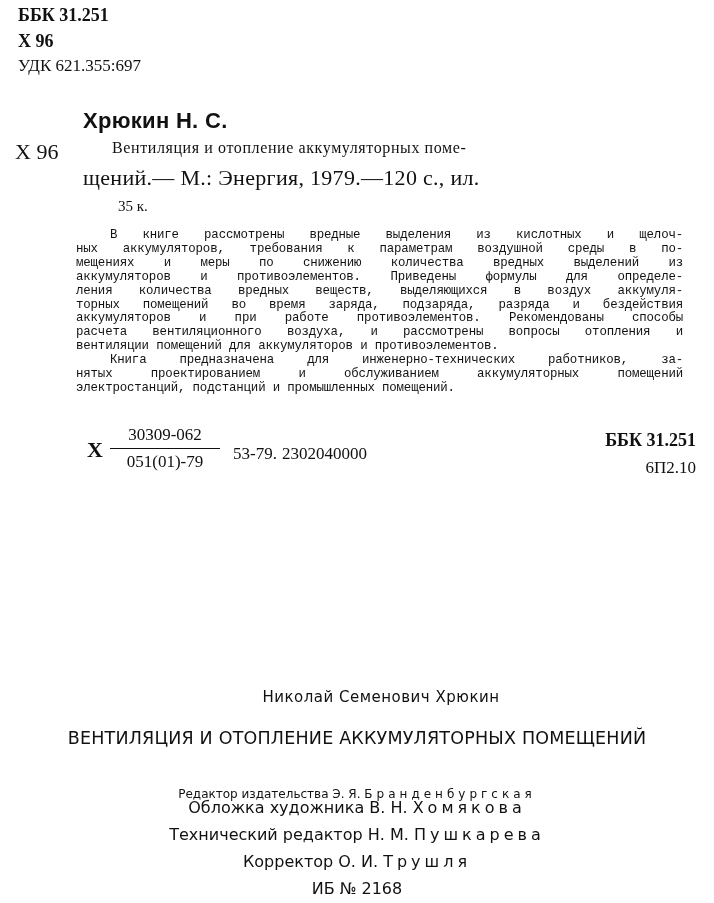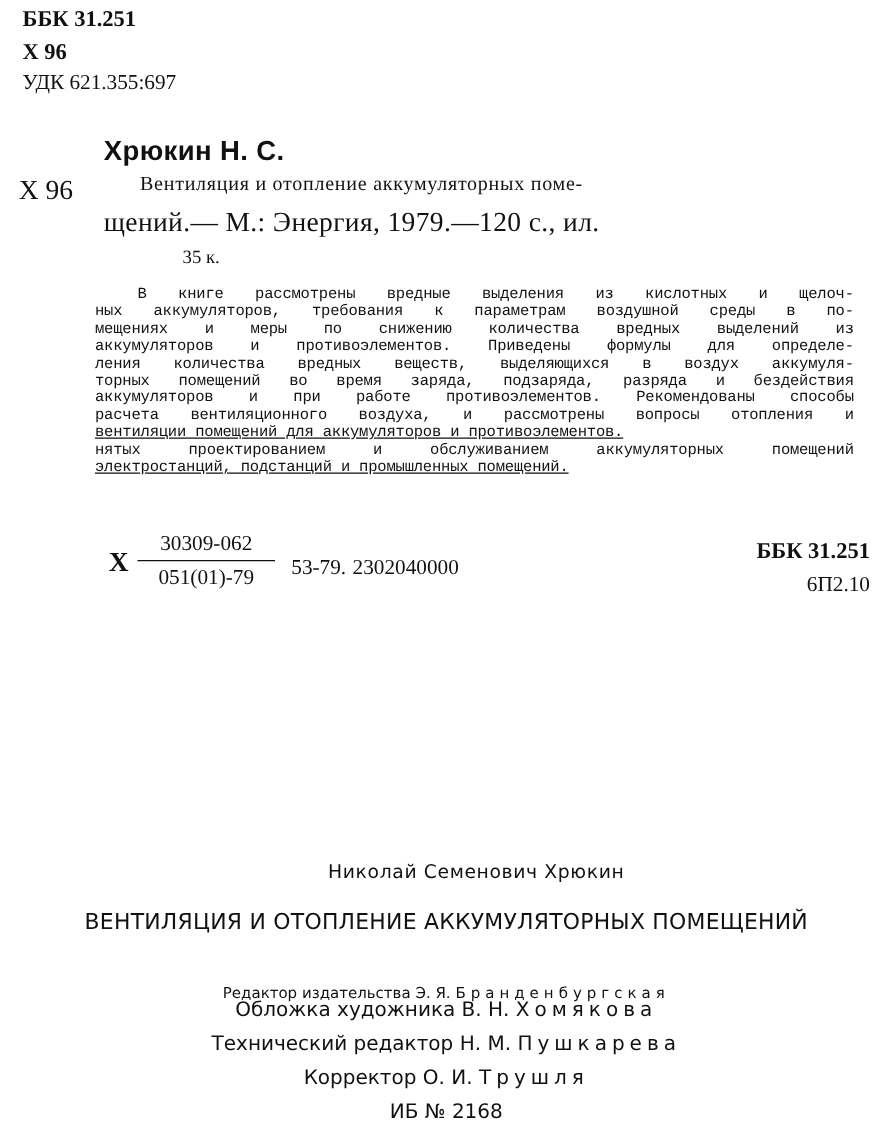--- a/index.html
+++ b/index.html
@@ -15,7 +15,7 @@
   #x96-mid { left: 15px; top: 139px; font-size: 22px; }
   #title-line1 { left: 112px; top: 139px; font-size: 16px; letter-spacing: 0.6px; text-align: right; }
   #title-line2 { left: 83px; top: 165px; font-size: 22px; letter-spacing: 0.3px; }
-  #price { left: 118px; top: 198px; font-size: 15px; margin-left: 28px; }
+  #price { left: 118px; top: 198px; font-size: 15px; }
 
   #annotation { position: absolute; left: 76px; top: 229px; width: 607px; font-size: 12.4px; line-height: 13.9px; font-family: "Liberation Mono", monospace; letter-spacing: -0.15px; }
   #annotation .ln { display: block; white-space: nowrap; text-align: justify; text-align-last: justify; }

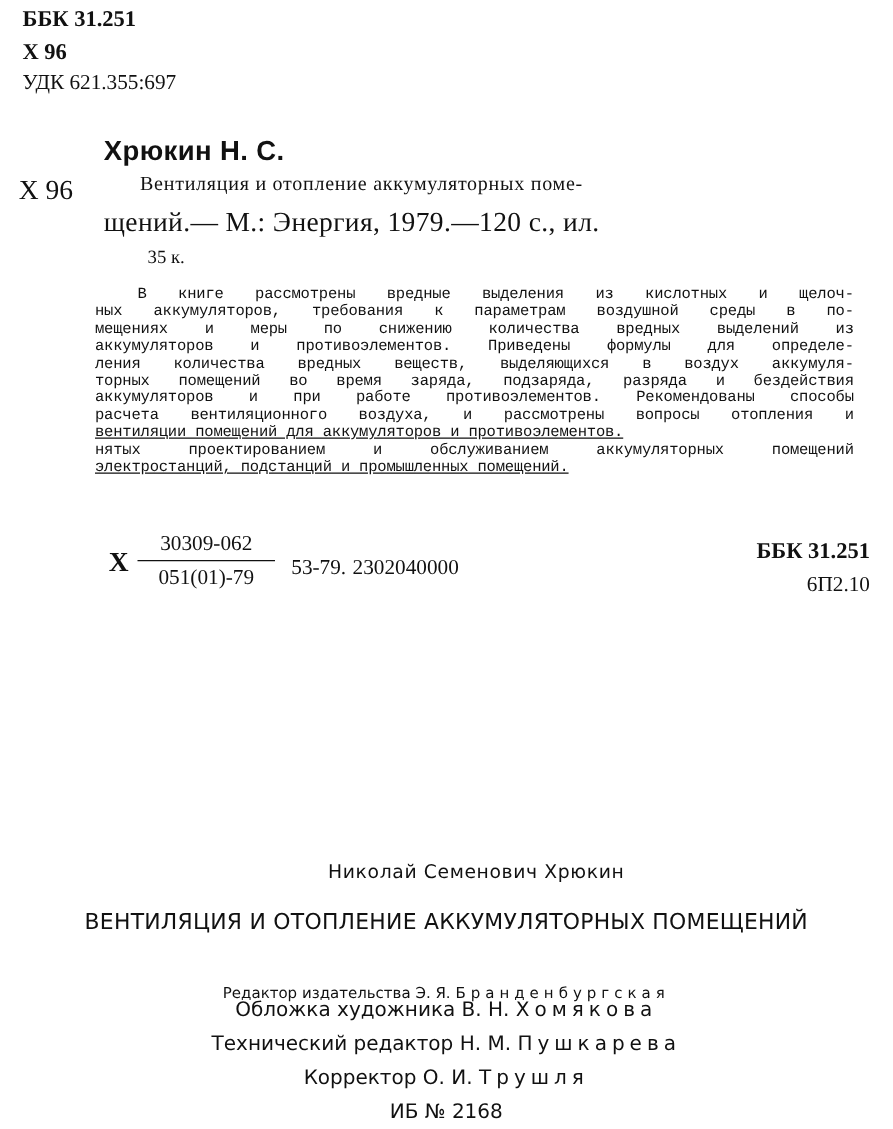--- a/index.html
+++ b/index.html
@@ -20,7 +20,7 @@
   #annotation { position: absolute; left: 76px; top: 229px; width: 607px; font-size: 12.4px; line-height: 13.9px; font-family: "Liberation Mono", monospace; letter-spacing: -0.15px; }
   #annotation .ln { display: block; white-space: nowrap; text-align: justify; text-align-last: justify; }
   #annotation .ind { padding-left: 34px; }
-  #annotation .last { text-align-last: left; text-decoration: underline; }
+  #annotation .last { text-align-last: left; }
 
   #index-x { left: 87px; top: 437px; font-size: 22px; font-weight: bold; }
   #frac { position: absolute; left: 110px; top: 425px; width: 110px; text-align: center; font-size: 17px; }

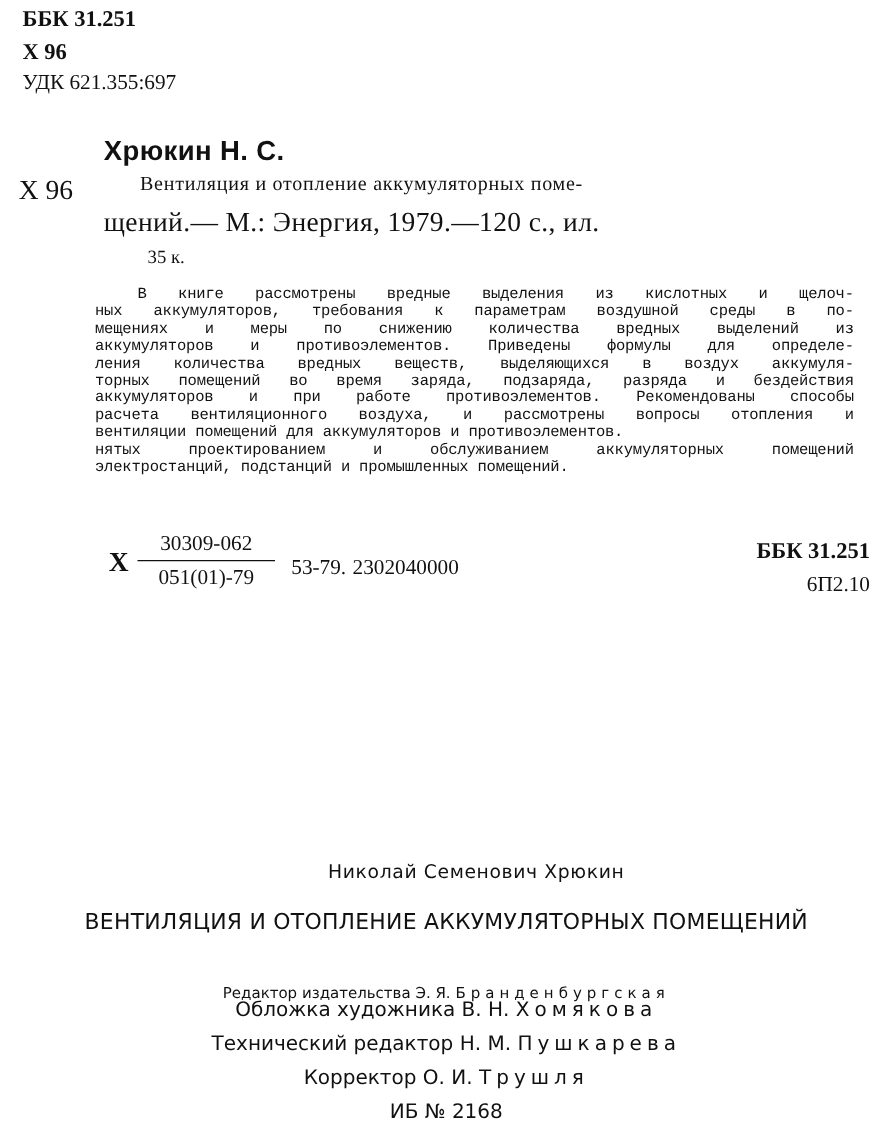--- a/index.html
+++ b/index.html
@@ -64,6 +64,7 @@
   <span class="ln">аккумуляторов и при работе противоэлементов. Рекомендованы способы</span>
   <span class="ln">расчета вентиляционного воздуха, и рассмотрены вопросы отопления и</span>
   <span class="ln last">вентиляции помещений для аккумуляторов и противоэлементов.</span>
+  <span class="ln ind">Книга предназначена для инженерно-технических работников, за-</span>
   <span class="ln">нятых проектированием и обслуживанием аккумуляторных помещений</span>
   <span class="ln last">электростанций, подстанций и промышленных помещений.</span>
 </div>

